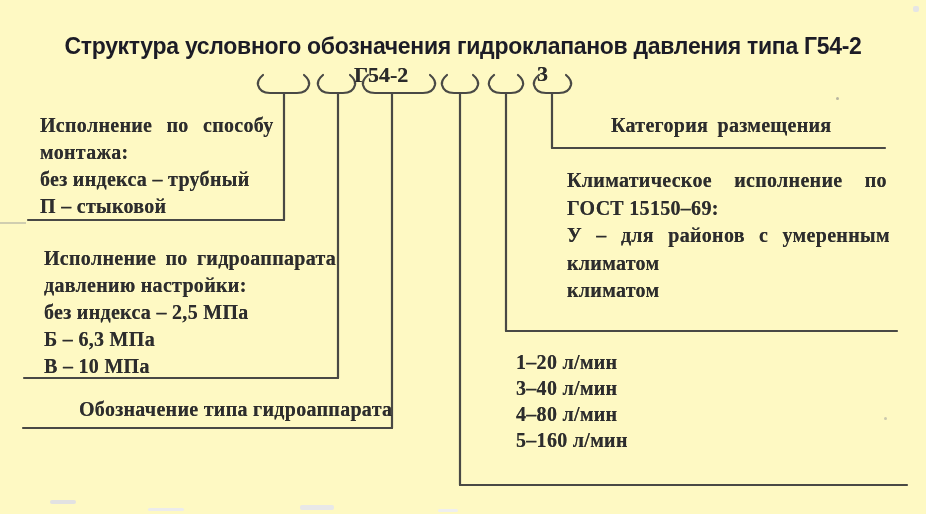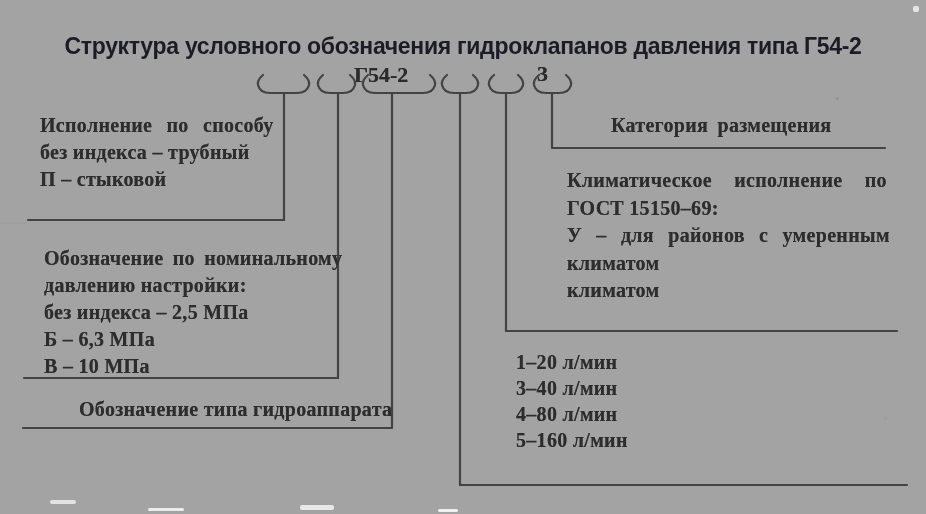--- a/index.html
+++ b/index.html
@@ -11,7 +11,7 @@
     position: relative;
     width: 926px;
     height: 514px;
-    background: #a3a3a3;
+    background: #fef9c3;
     overflow: hidden;
     font-family: "Liberation Serif", "DejaVu Serif", serif;
   }

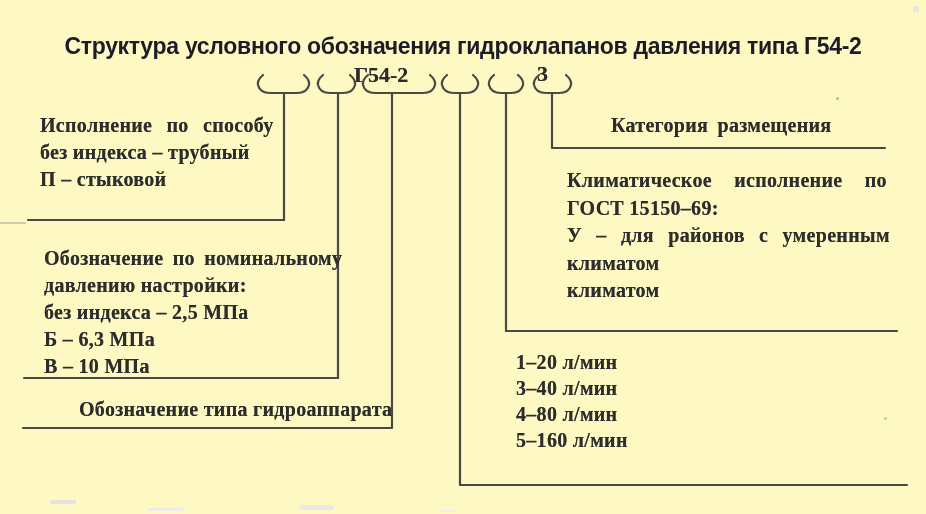--- a/index.html
+++ b/index.html
@@ -114,6 +114,7 @@
 
   <div class="block b-mounting">
     <div class="line ws-b">Исполнение по способу</div>
+    <div class="line">монтажа:</div>
     <div class="line">без индекса – трубный</div>
     <div class="line">П – стыковой</div>
   </div>

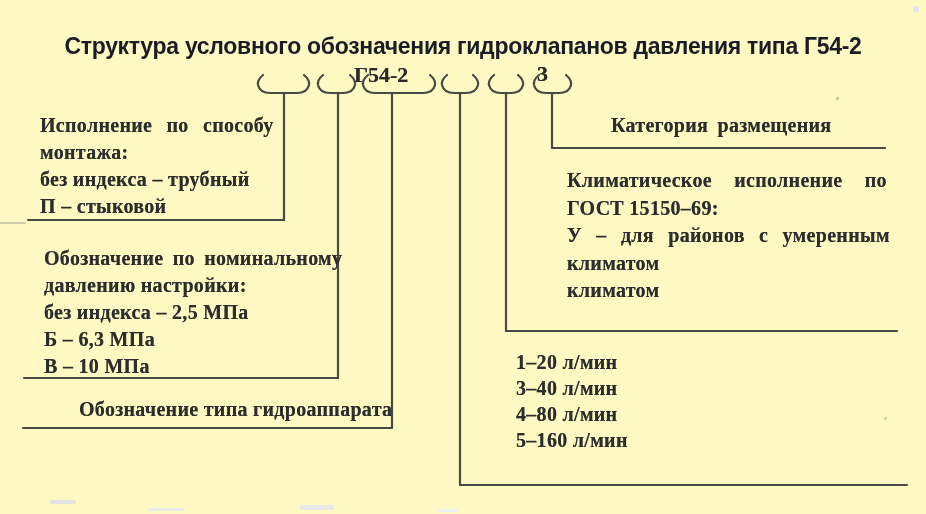--- a/index.html
+++ b/index.html
@@ -120,7 +120,7 @@
   </div>
 
   <div class="block b-pressure">
-    <div class="line ws-a">Обозначение по номинальному</div>
+    <div class="line ws-a">Исполнение по гидроаппарата</div>
     <div class="line">давлению настройки:</div>
     <div class="line">без индекса – 2,5 МПа</div>
     <div class="line">Б – 6,3 МПа</div>

